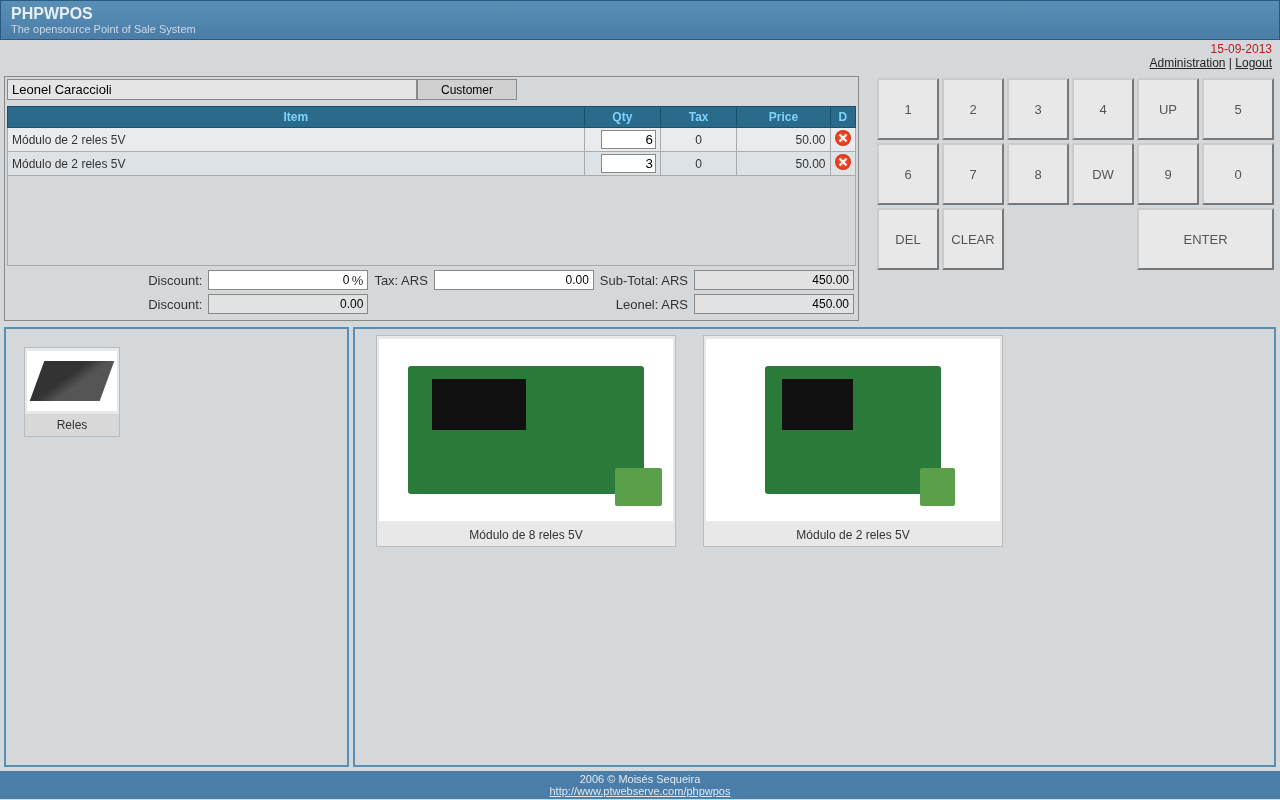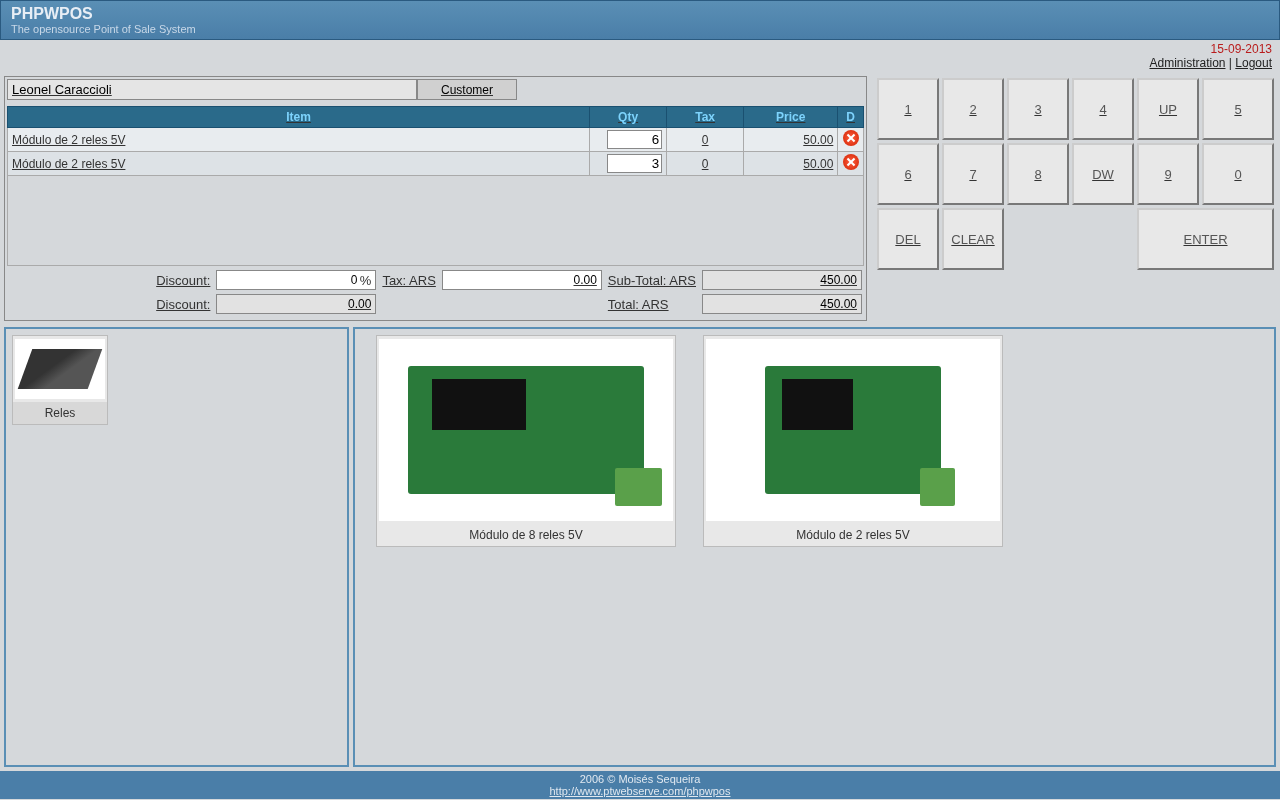--- a/index.html
+++ b/index.html
@@ -12,7 +12,7 @@
 .topbar .links a { color: #222; text-decoration: underline; }
 .topbar .sep { color: #222; }
 .main-wrap { padding: 4px; }
-.order-area { display: flex; gap: 8px; text-decoration: underline; }
+.order-area { display: flex; gap: 16px; }
 .left-col { flex: 1; border: 1px solid #888; background: #d5d8db; padding: 2px; }
 .cust-row { display: flex; gap: 0; margin-bottom: 6px; }
 .cust-input { flex: 0 0 410px; border: 1px solid #888; padding: 2px 4px; background: #e5e5e5; font-size: 13px; }

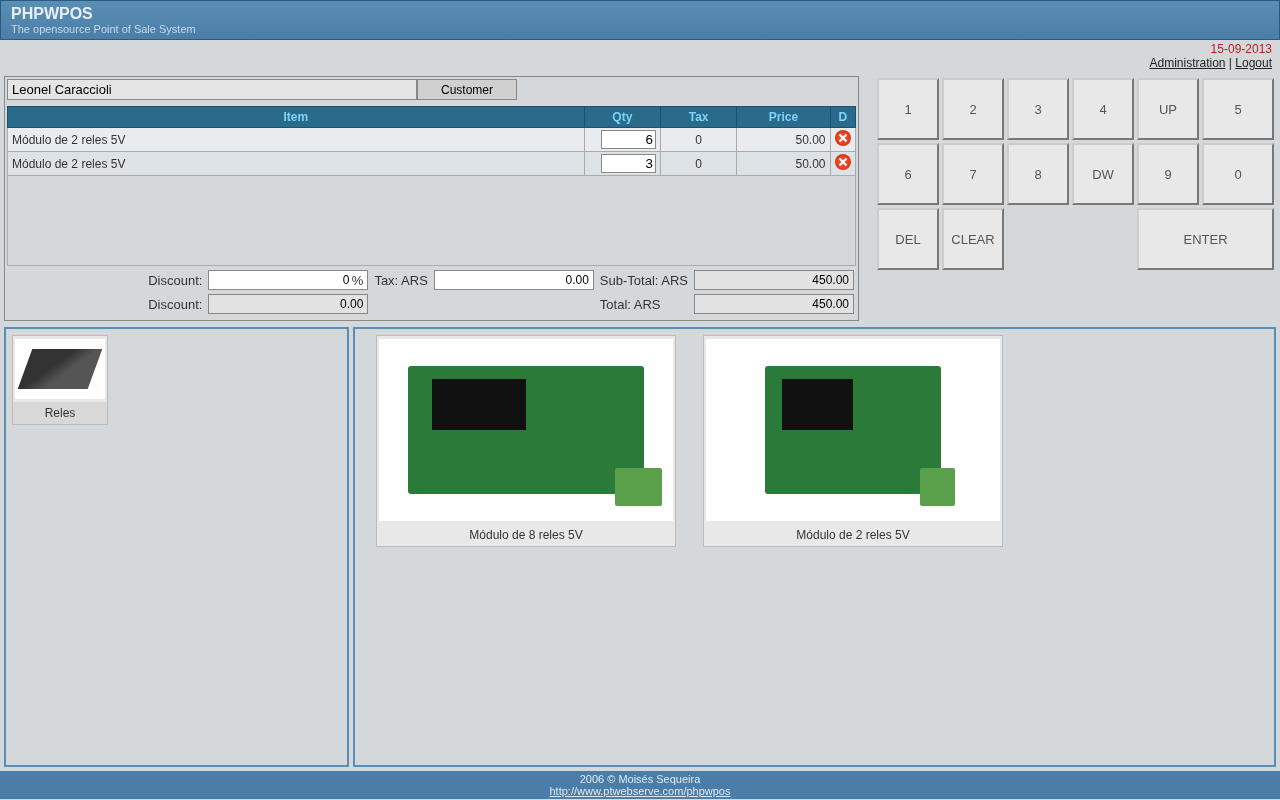--- a/index.html
+++ b/index.html
@@ -32,7 +32,7 @@
 .del-icon::after { transform: rotate(-45deg); }
 .empty-rows { height: 90px; background: #d5d8db; border: 1px solid #aaa; border-top: none; }
 .totals { display: grid; grid-template-columns: auto 160px auto 160px auto 160px; gap: 4px 6px; justify-content: end; padding: 4px 2px; align-items: center; font-size: 13px; }
-.totals label { }
+.totals label { text-align: right; }
 .totals input { width: 160px; text-align: right; border: 1px solid #888; padding: 2px 4px; background: #fff; font-size: 12px; }
 .totals input.ro { background: #e2e2e2; }
 .keypad { display: grid; grid-template-columns: repeat(5, 62px) 72px; grid-template-rows: repeat(3, 62px); gap: 3px; padding: 2px; }

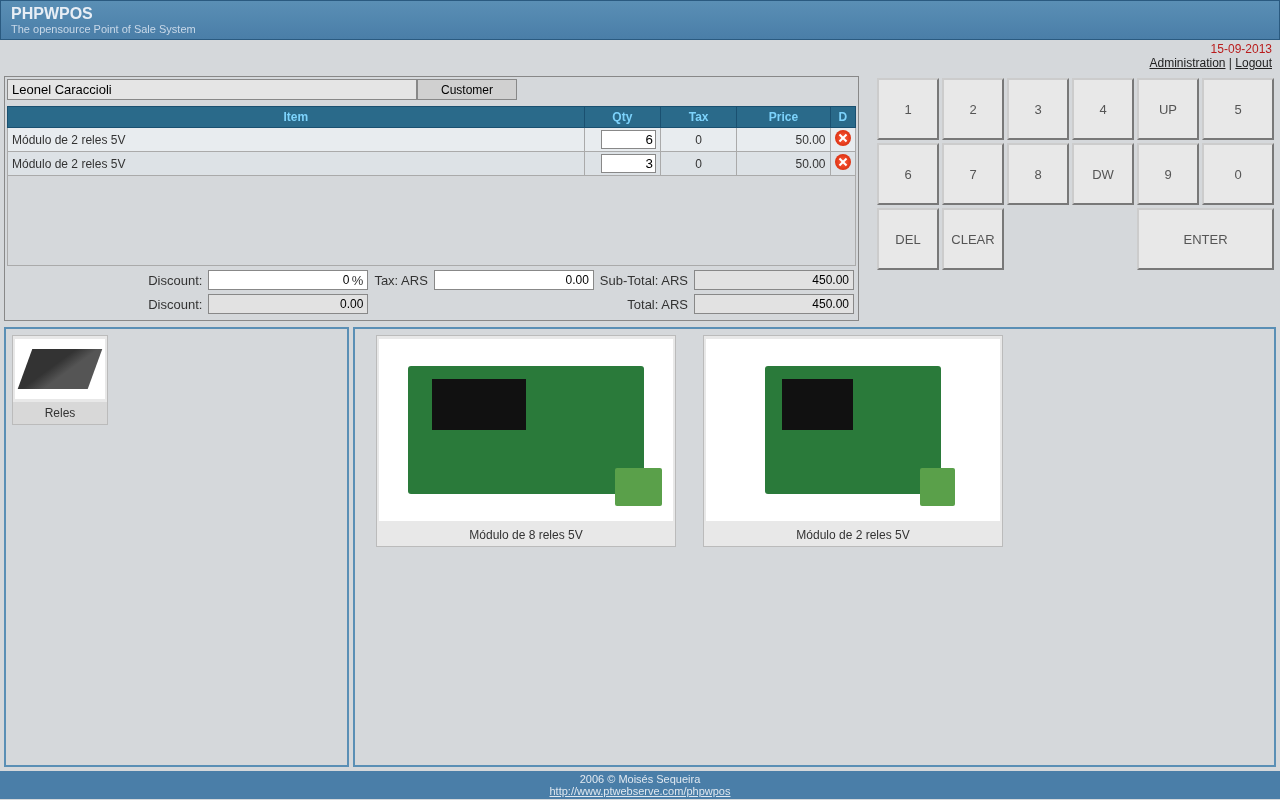--- a/index.html
+++ b/index.html
@@ -122,7 +122,7 @@
         <input class="ro" readonly="" value="0.00" style="">
         <span></span>
           <span></span>
-        <label>Total: ARS</label>
+        <label>Leonel: ARS</label>
         <input class="ro" readonly="" value="450.00" style="">
       </div>
     </div>

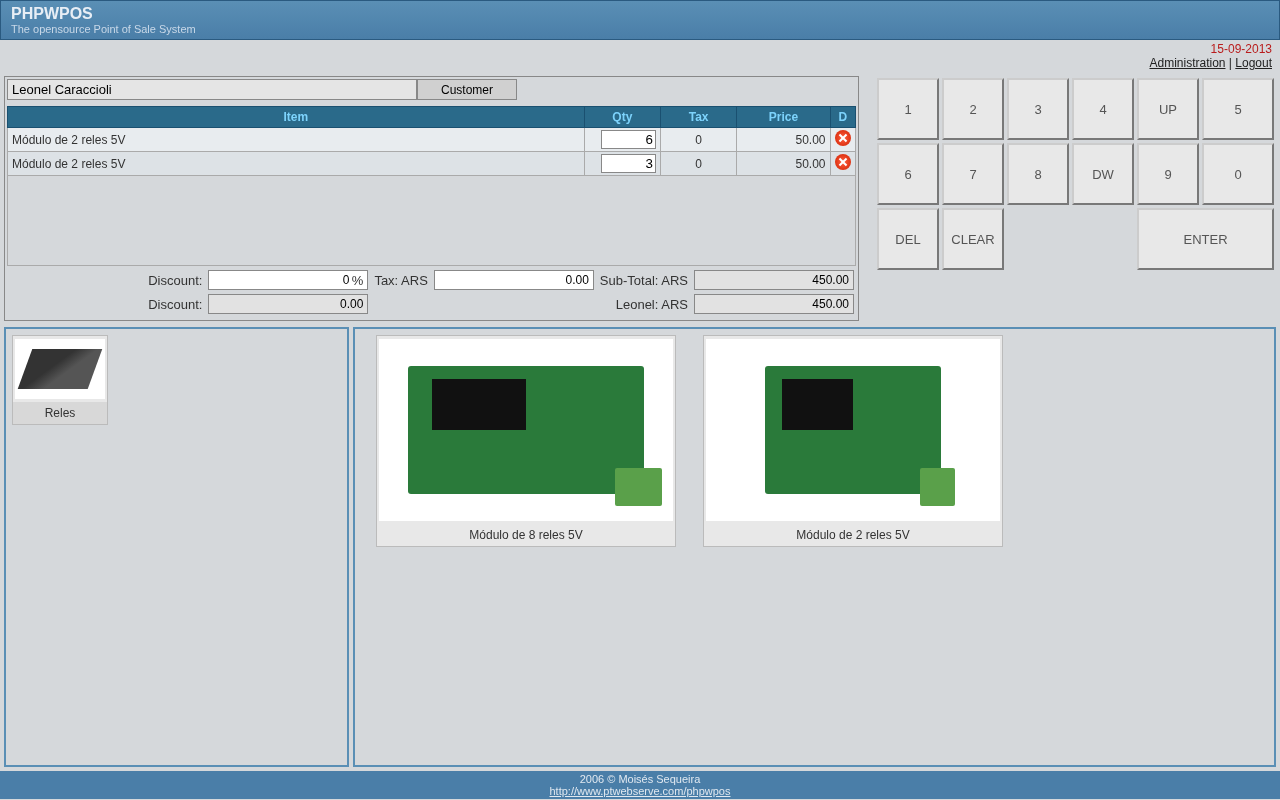--- a/index.html
+++ b/index.html
@@ -40,7 +40,7 @@
 .keypad .save { grid-row: 1 / 3; grid-column: 6; font-size: 11px; line-height: 1.3; }
 .keypad .enter { grid-column: 5 / 7; }
 .lower { display: flex; gap: 4px; margin-top: 6px; }
-.cat-panel { width: 345px; height: 440px; border: 2px solid #5a8fb5; background: #d5d8db; padding: 6px; }
+.cat-panel { width: 345px; height: 440px; border: 2px solid #5a8fb5; background: #d5d8db; padding: 18px; }
 .prod-panel { flex: 1; height: 440px; border: 2px solid #5a8fb5; background: #d5d8db; padding: 6px; display: flex; gap: 12px; align-items: flex-start; }
 .cat-tile { width: 96px; border: 1px solid #bbb; background: #e8e8e8; text-align: center; cursor: pointer; }
 .cat-tile .thumb { width: 90px; height: 60px; margin: 3px auto; background: #fff; display: flex; align-items: center; justify-content: center; }

